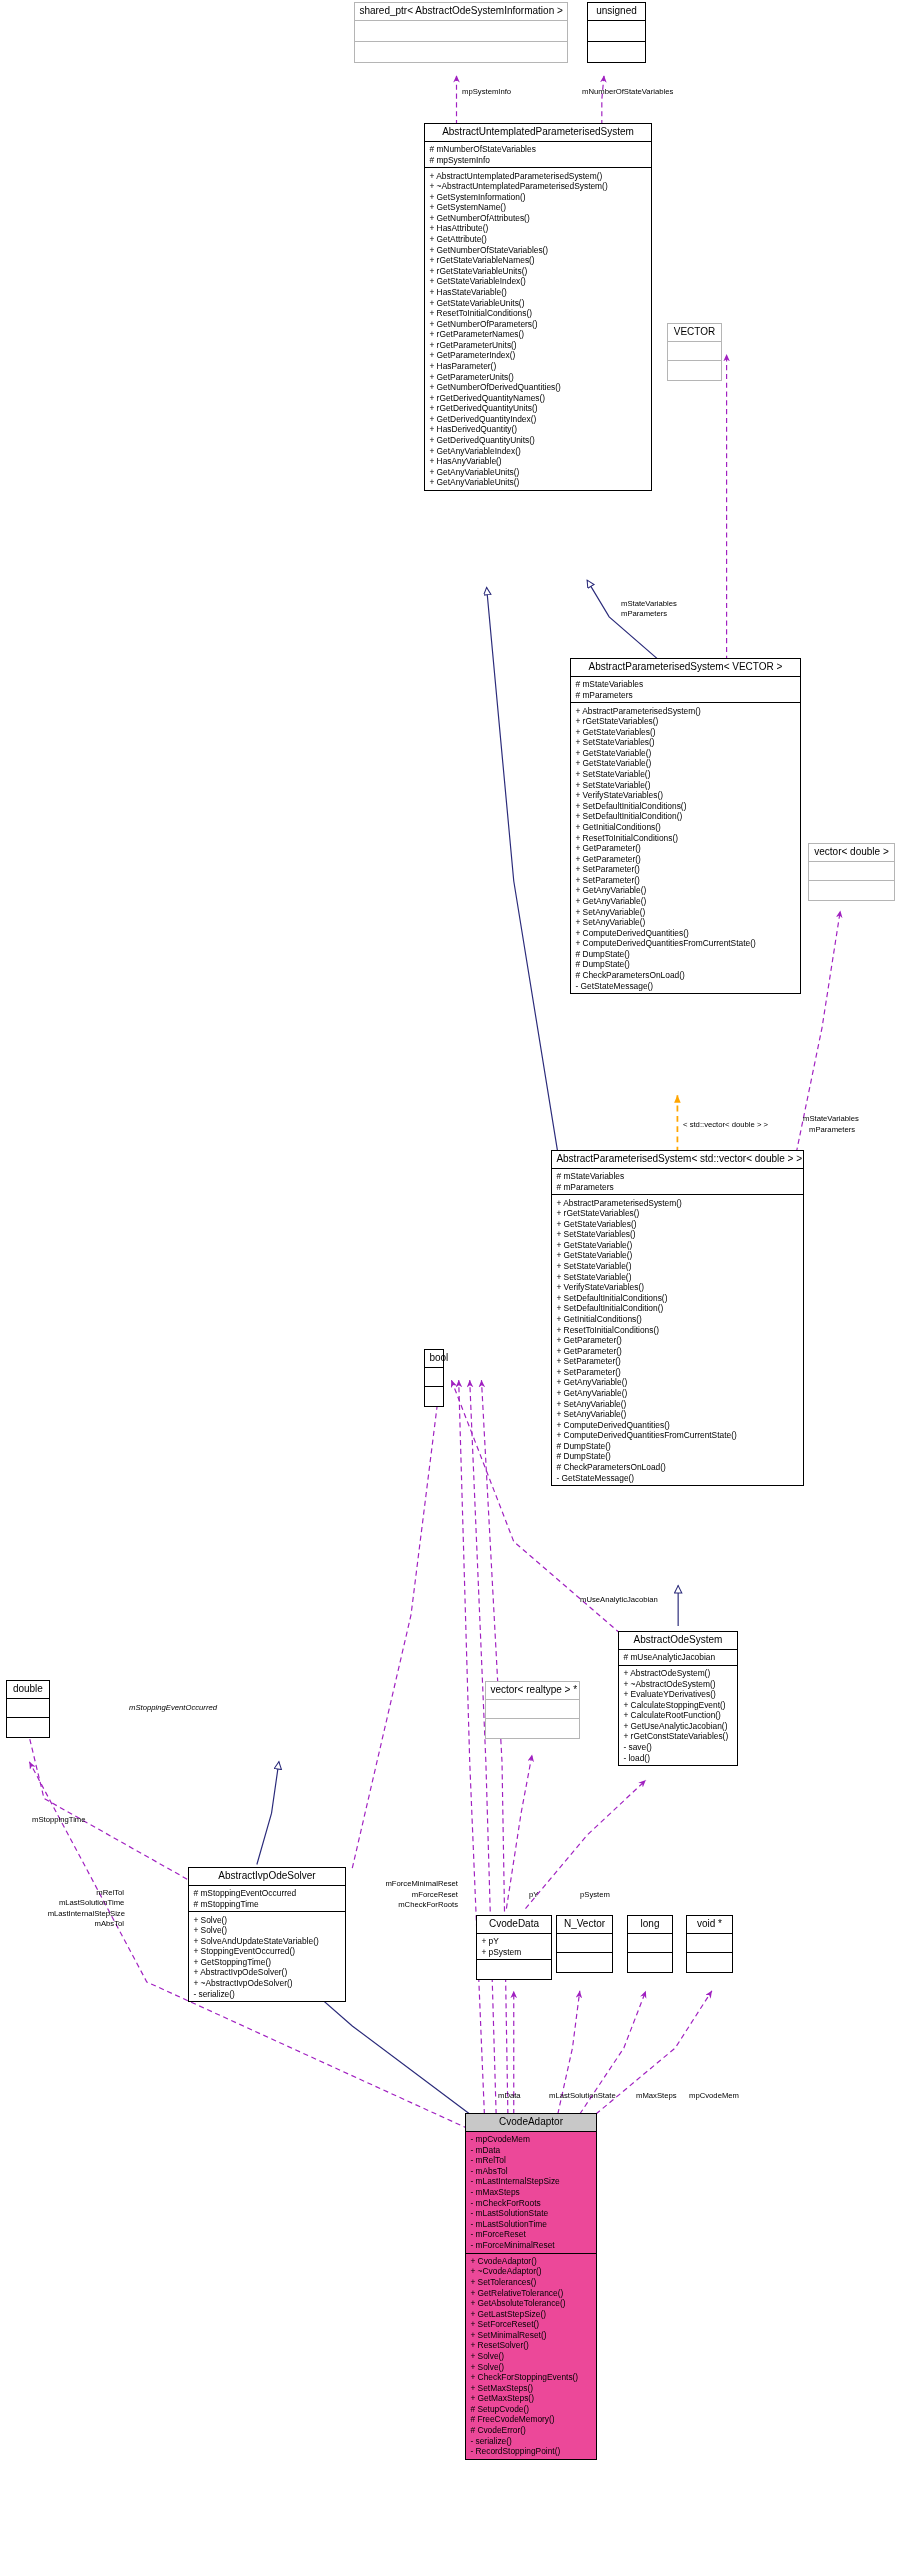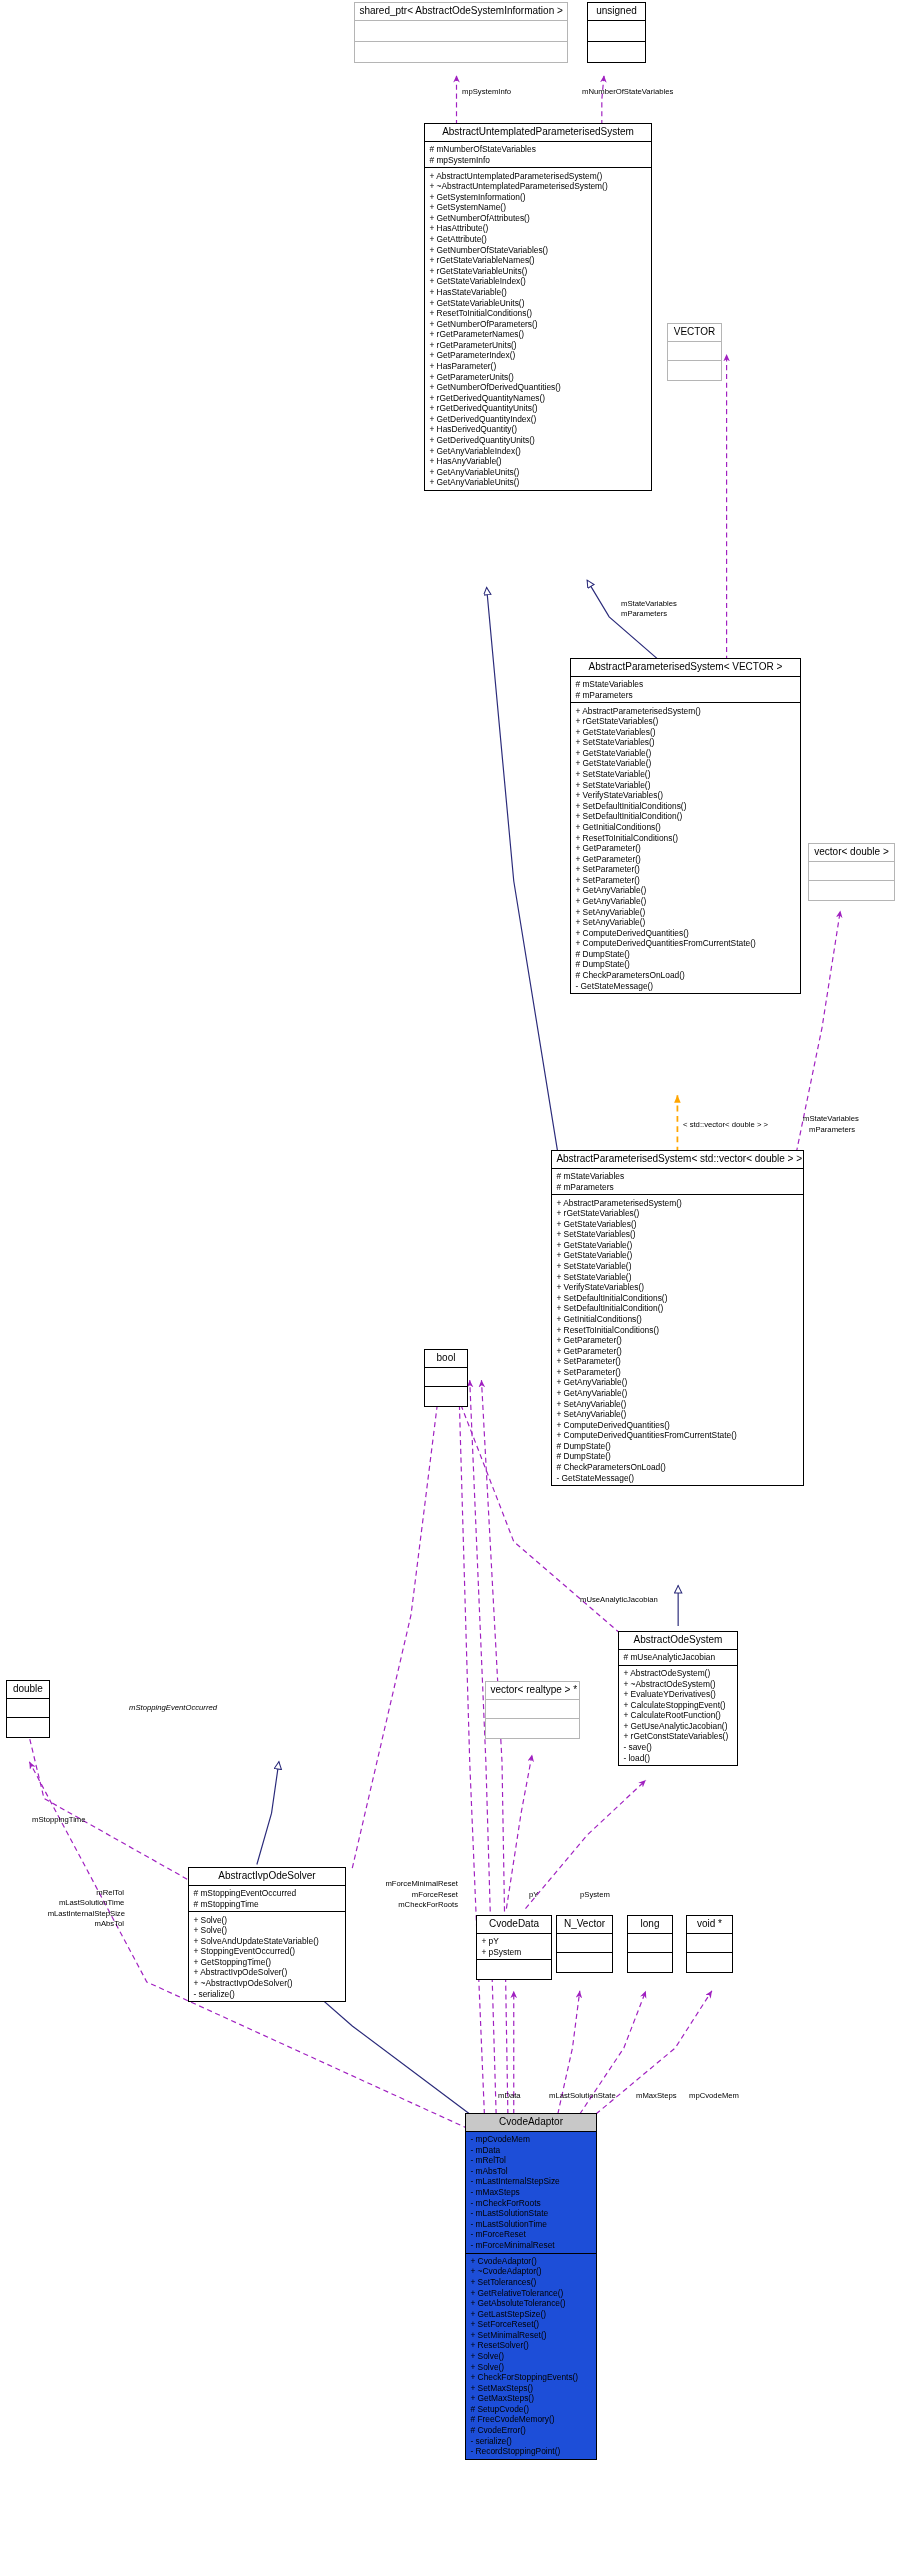--- a/index.html
+++ b/index.html
@@ -211,7 +211,7 @@
   <div class="elabel" style="left:803px;top:1114px;">mStateVariables</div>
   <div class="elabel" style="left:809px;top:1125px;">mParameters</div>
 
-  <div class="node solid" style="left:424px;top:1349px;width:44px;">
+  <div class="node solid" style="left:424px;top:1349px;width:20px;">
     <div class="title">bool</div>
     <div class="compart empty-row"></div>
     <div class="compart sep empty-row"></div>

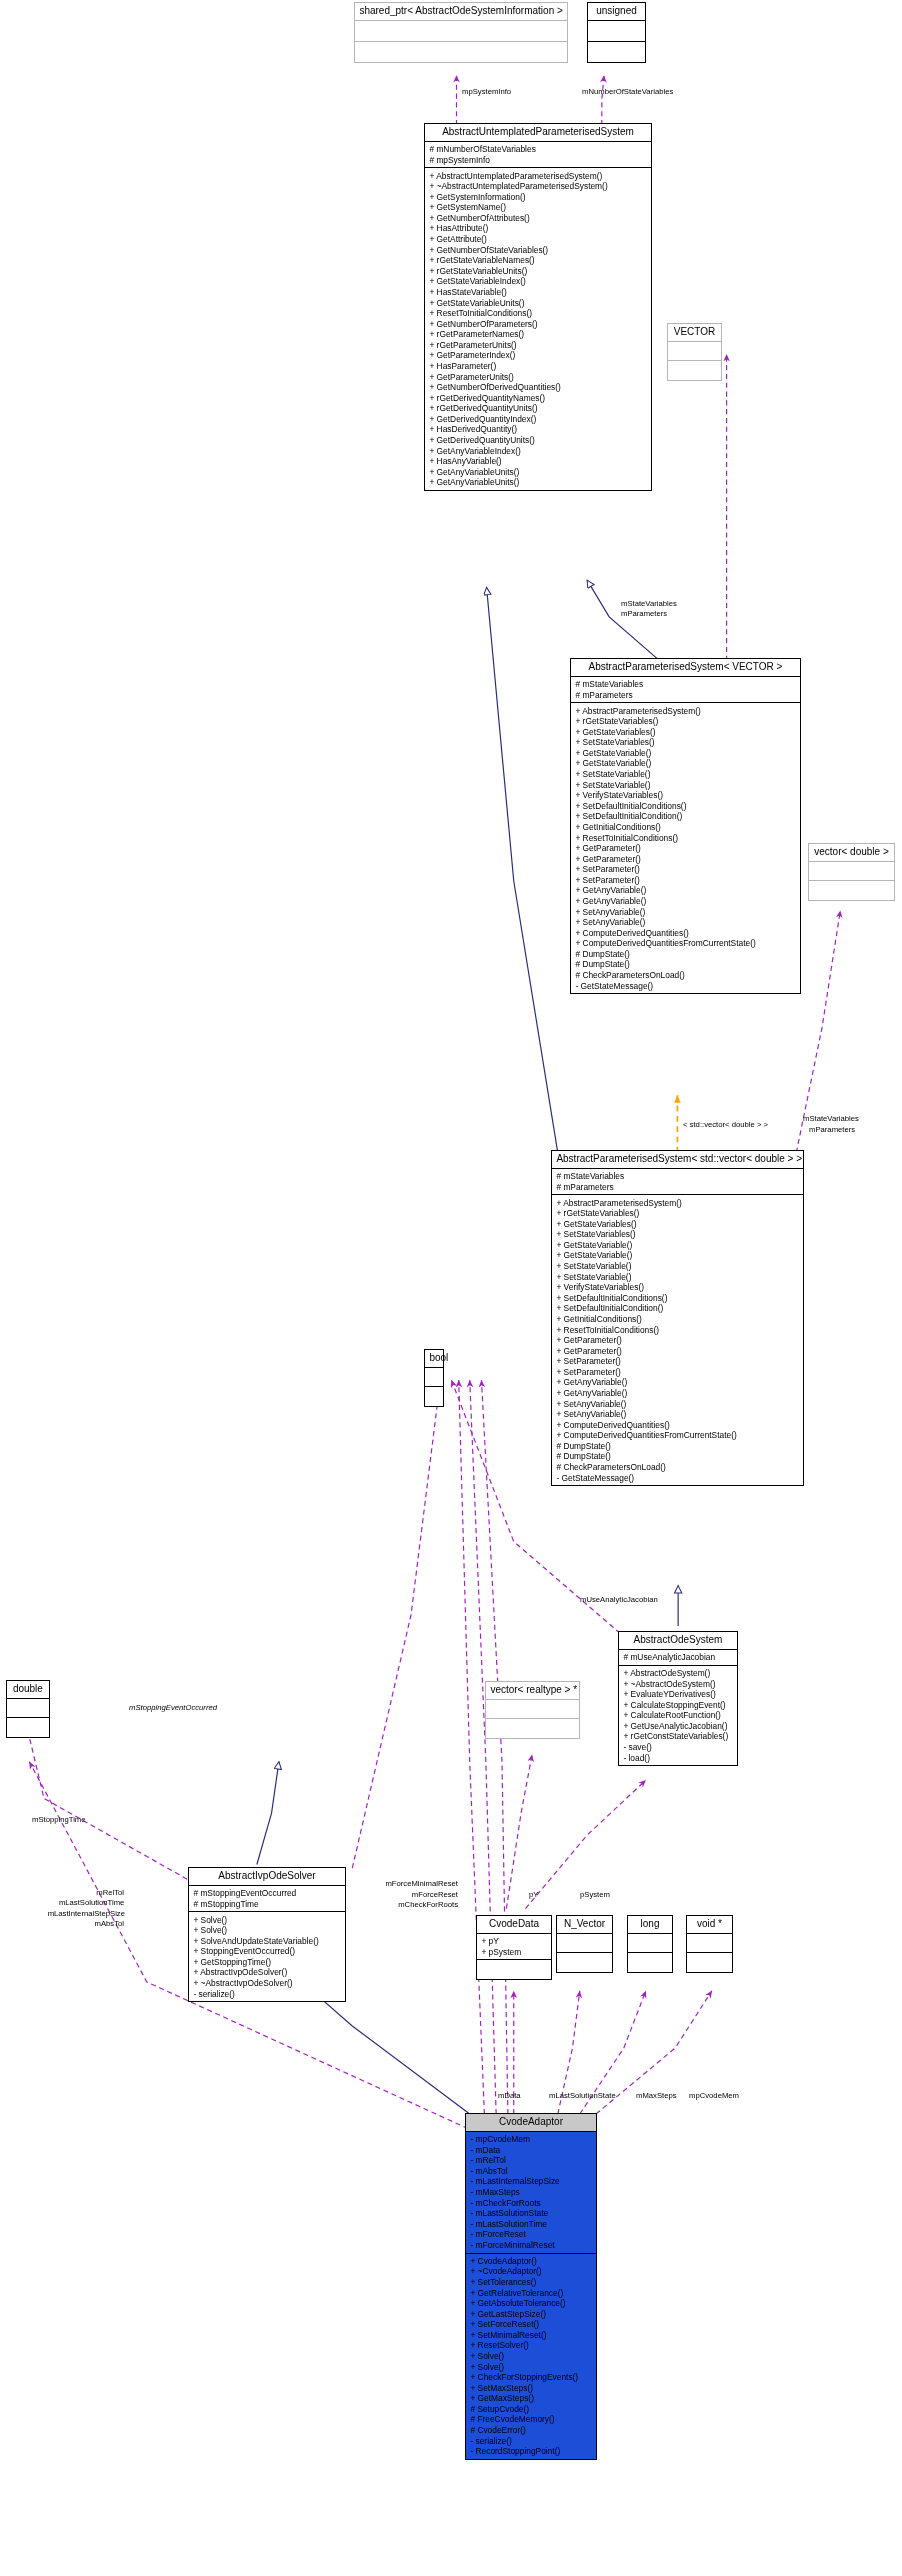--- a/index.html
+++ b/index.html
@@ -25,7 +25,7 @@
   .node.light{border:0.7px solid #b5b5b5;}
   .node.light .title{border-bottom:0.7px solid #b5b5b5;}
   .node.light .sep{border-top:0.7px solid #b5b5b5;}
-  .node.current{background:#1d4ed8;}
+  .node.current{background:#ec4899;}
   .node.current .title{background:#c8c8c8;}
   .empty-row{height:14px;}
   .empty-row2{height:15.4px;}

